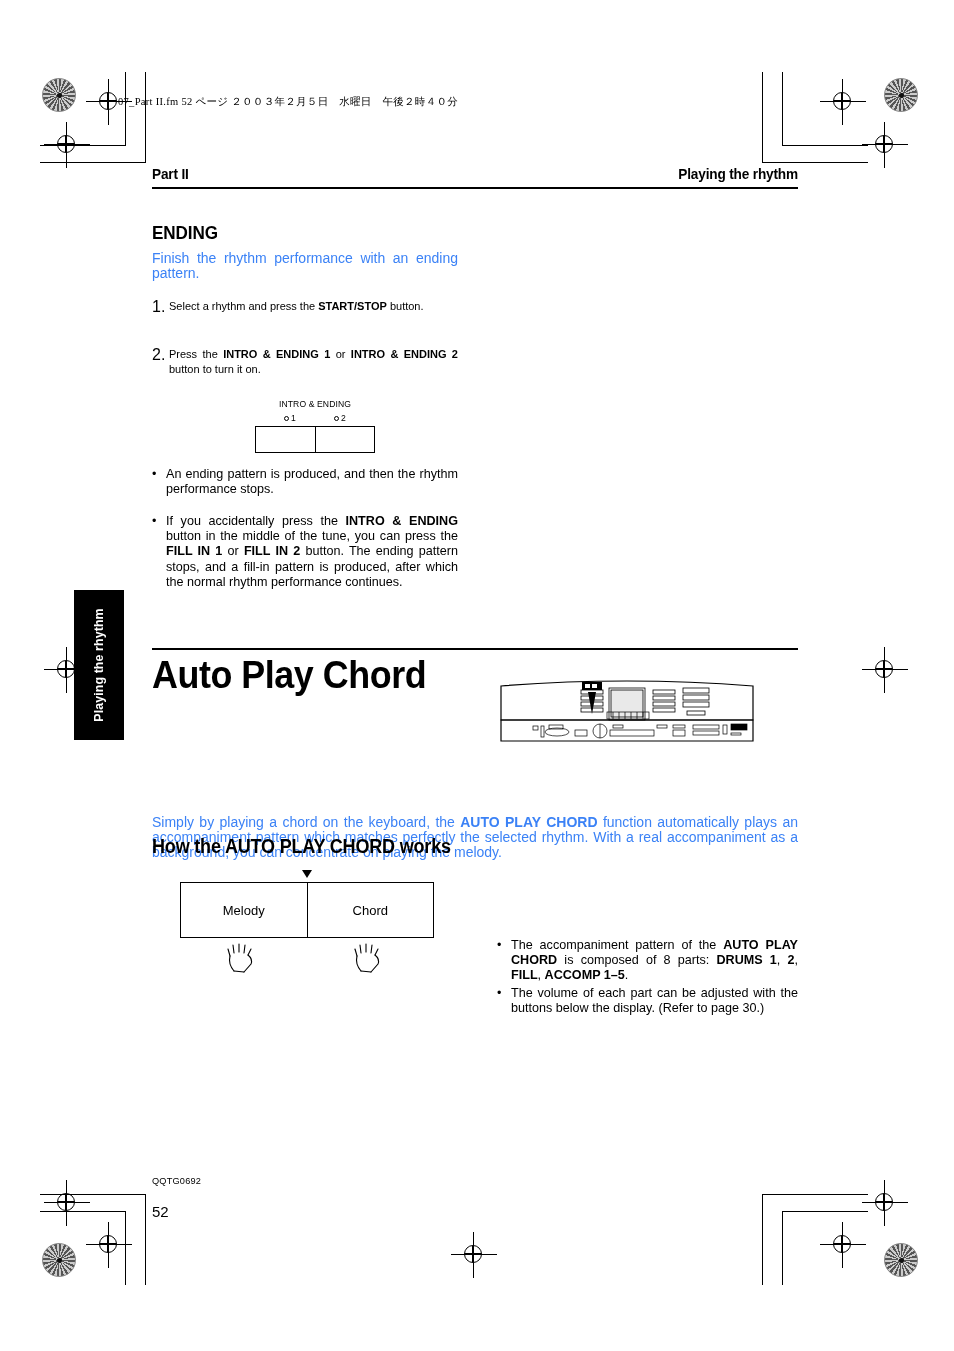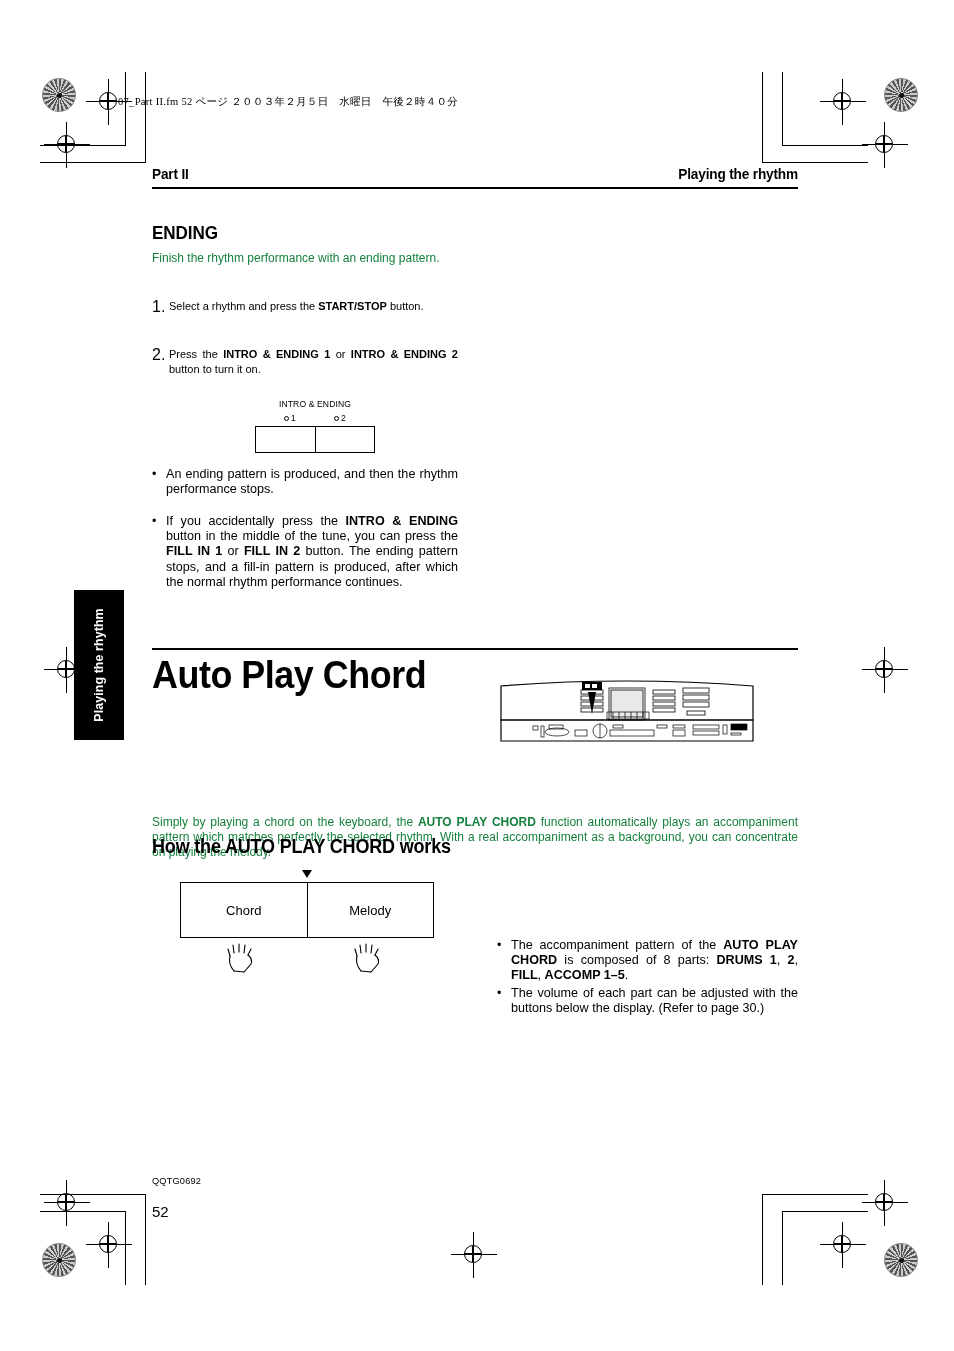--- a/index.html
+++ b/index.html
@@ -139,10 +139,10 @@
   
   .body {
     position: absolute;
-    font-size: 12px;
+    font-size: 14px;
     line-height: 15.2px;
     text-align: justify;
-    color: #15803d;
+    color: #3b82f6;
   }
   .body b { font-weight: bold; }
 

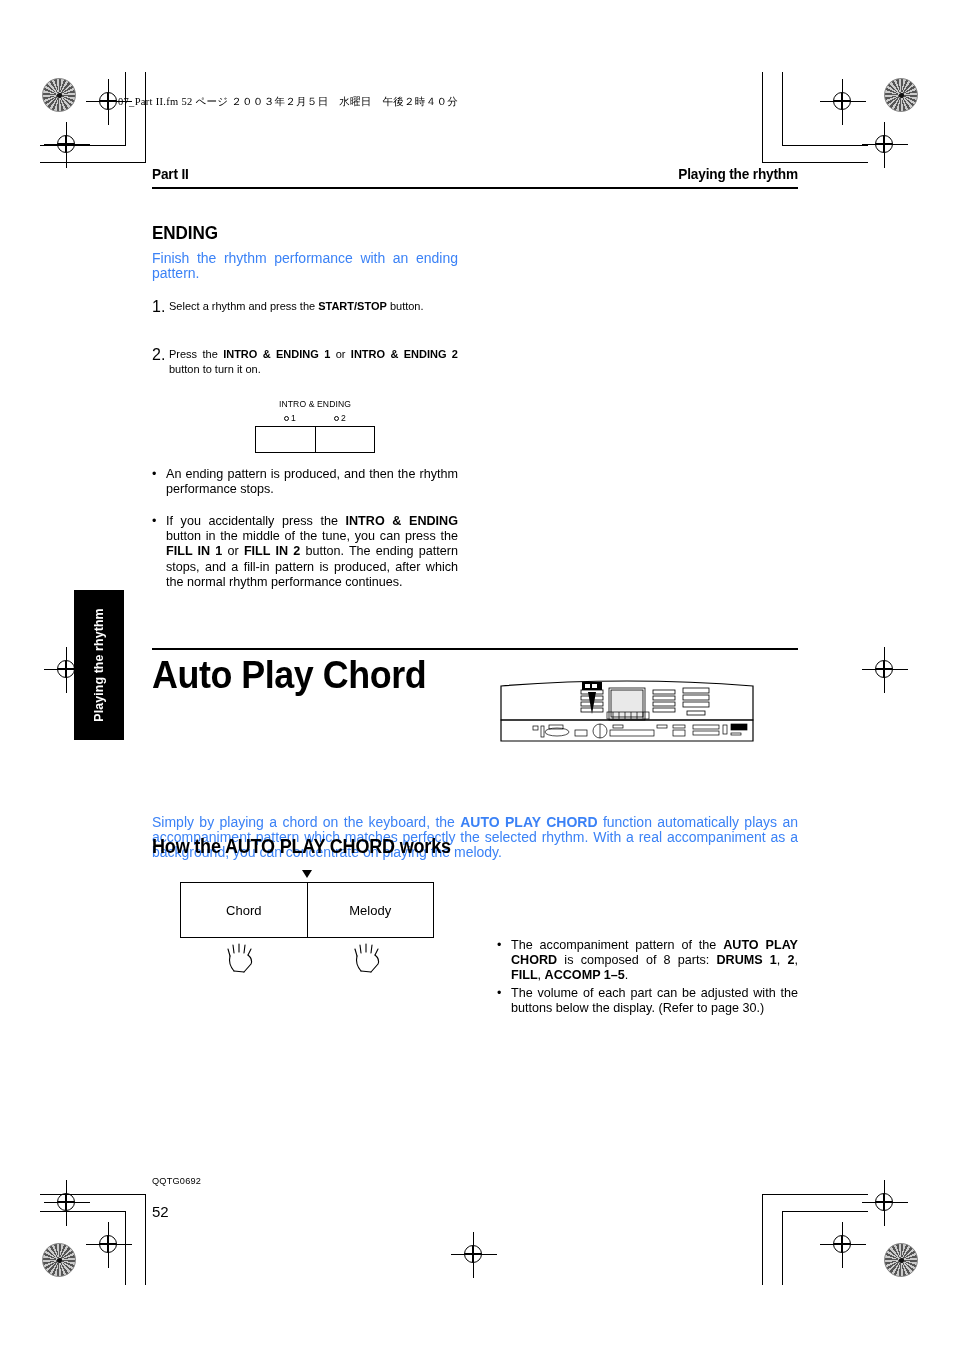--- a/index.html
+++ b/index.html
@@ -495,8 +495,8 @@
   <div class="fig-cm">
     <div class="fig-cm-arrow"></div>
     <div class="fig-cm-boxes">
+      <div class="fig-cm-box">Melody</div>
       <div class="fig-cm-box">Chord</div>
-      <div class="fig-cm-box">Melody</div>
     </div>
     <div class="fig-cm-hands">
       <div class="fig-cm-hand">

